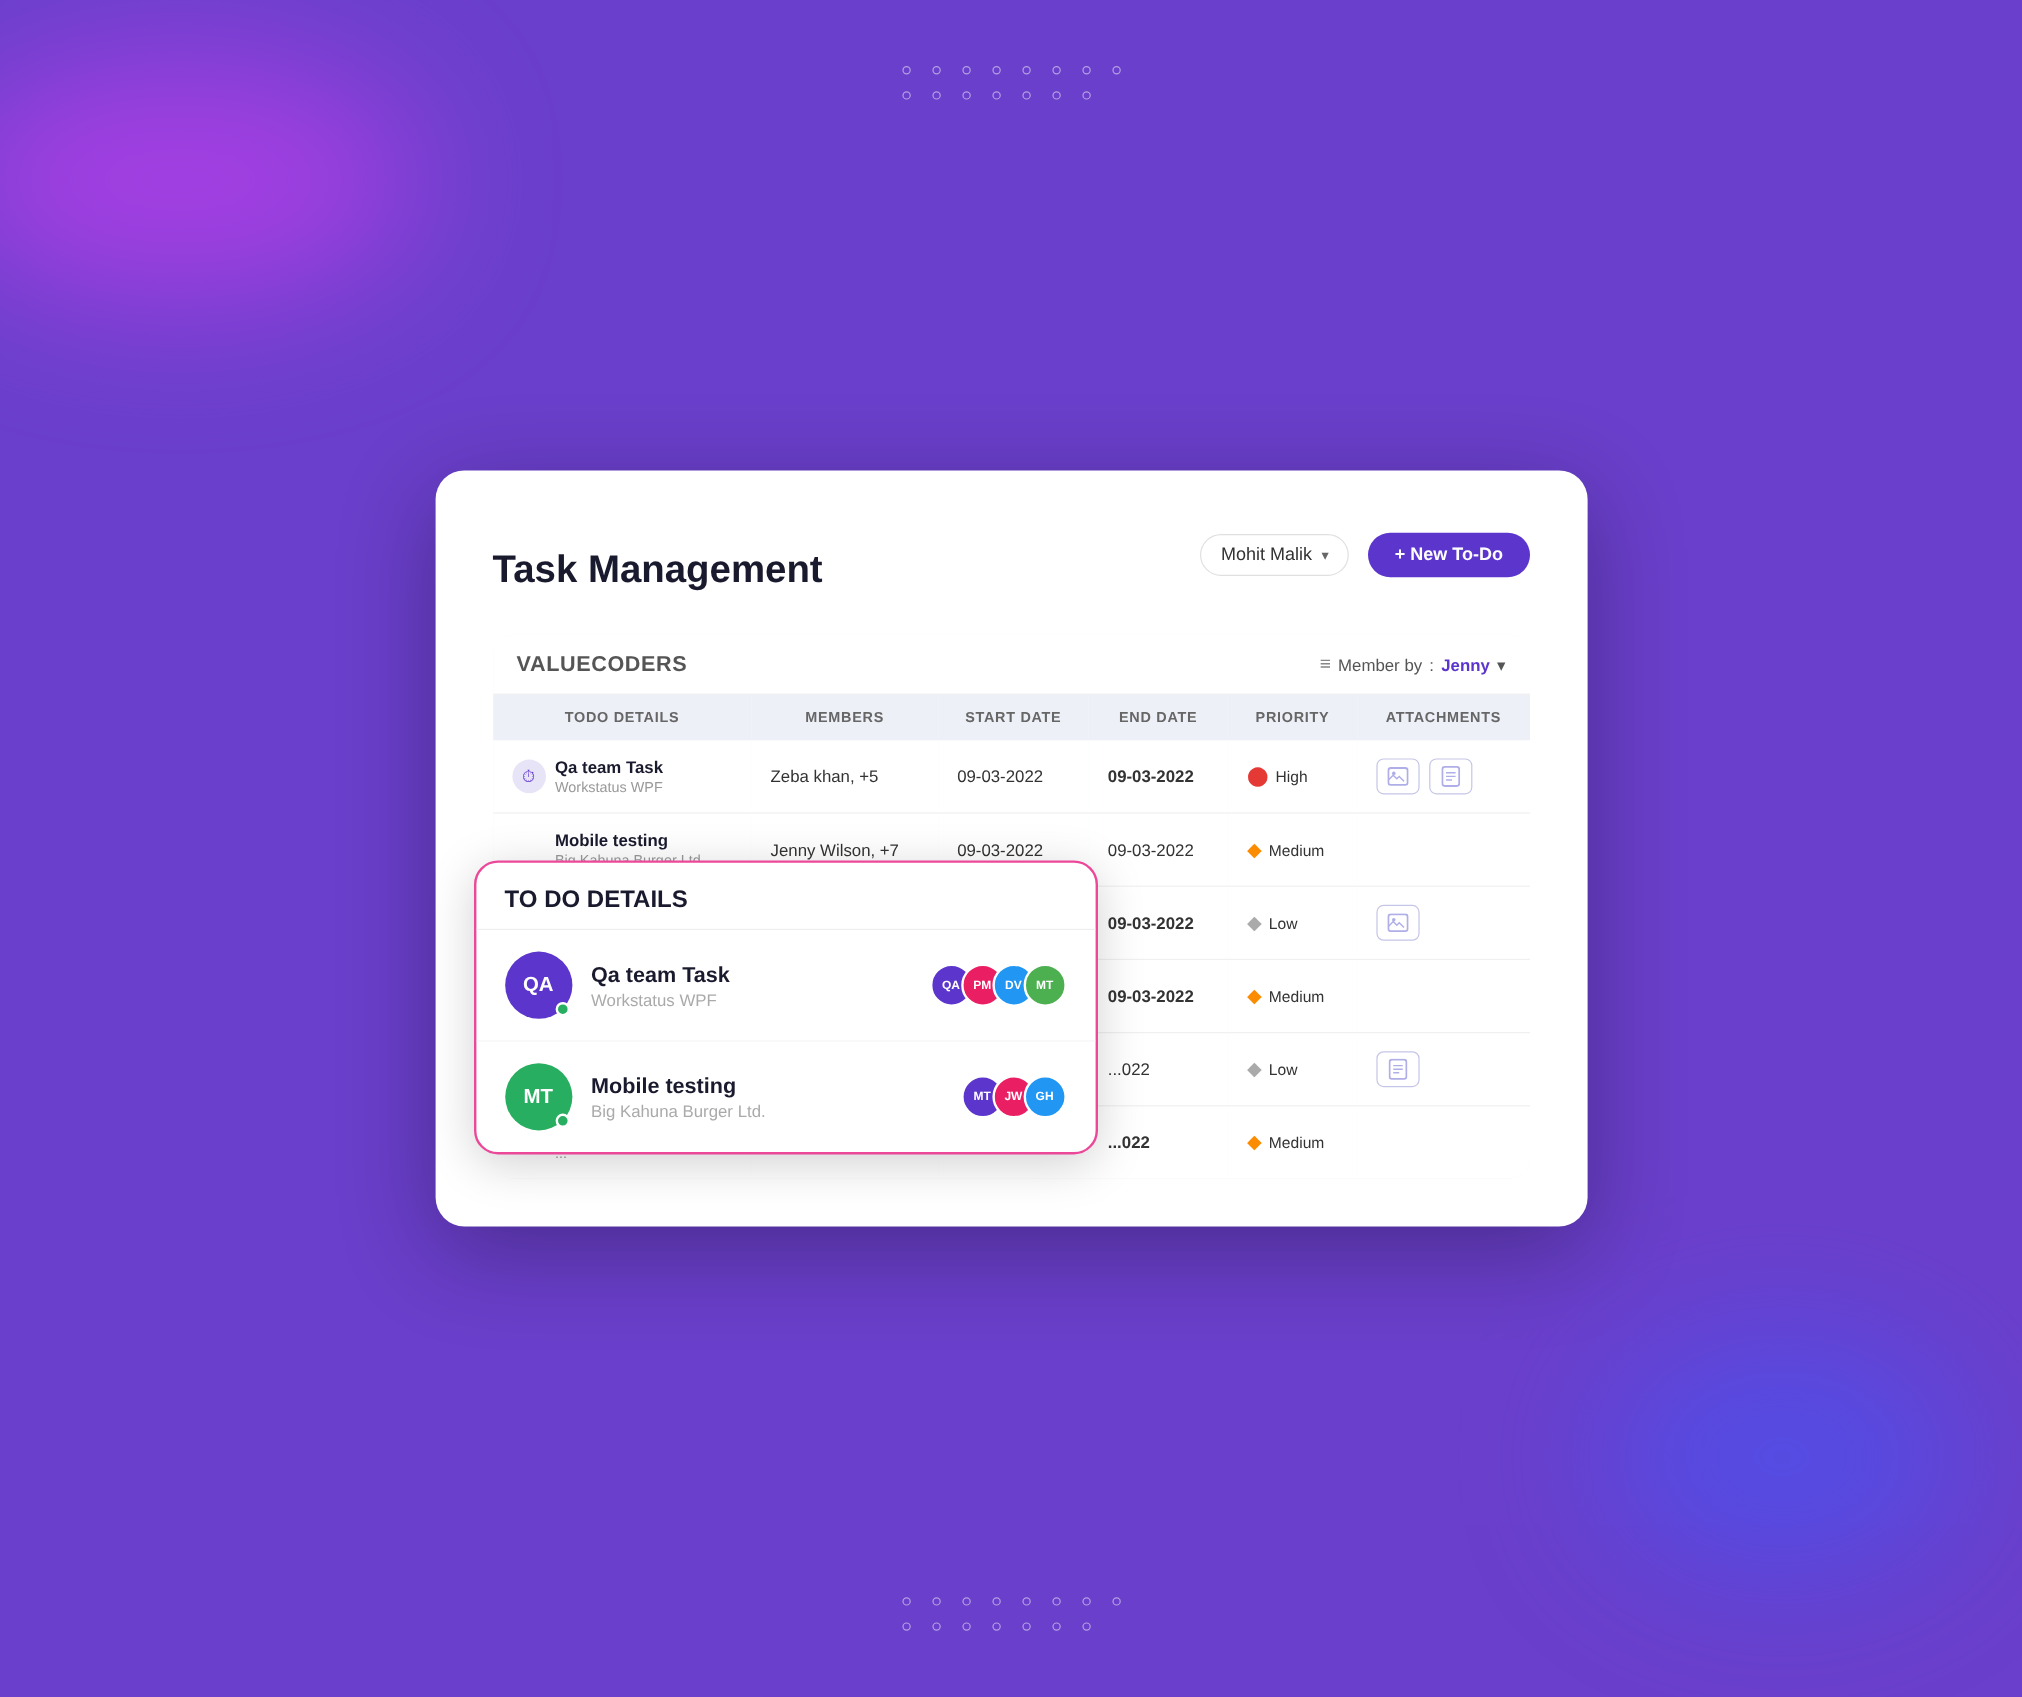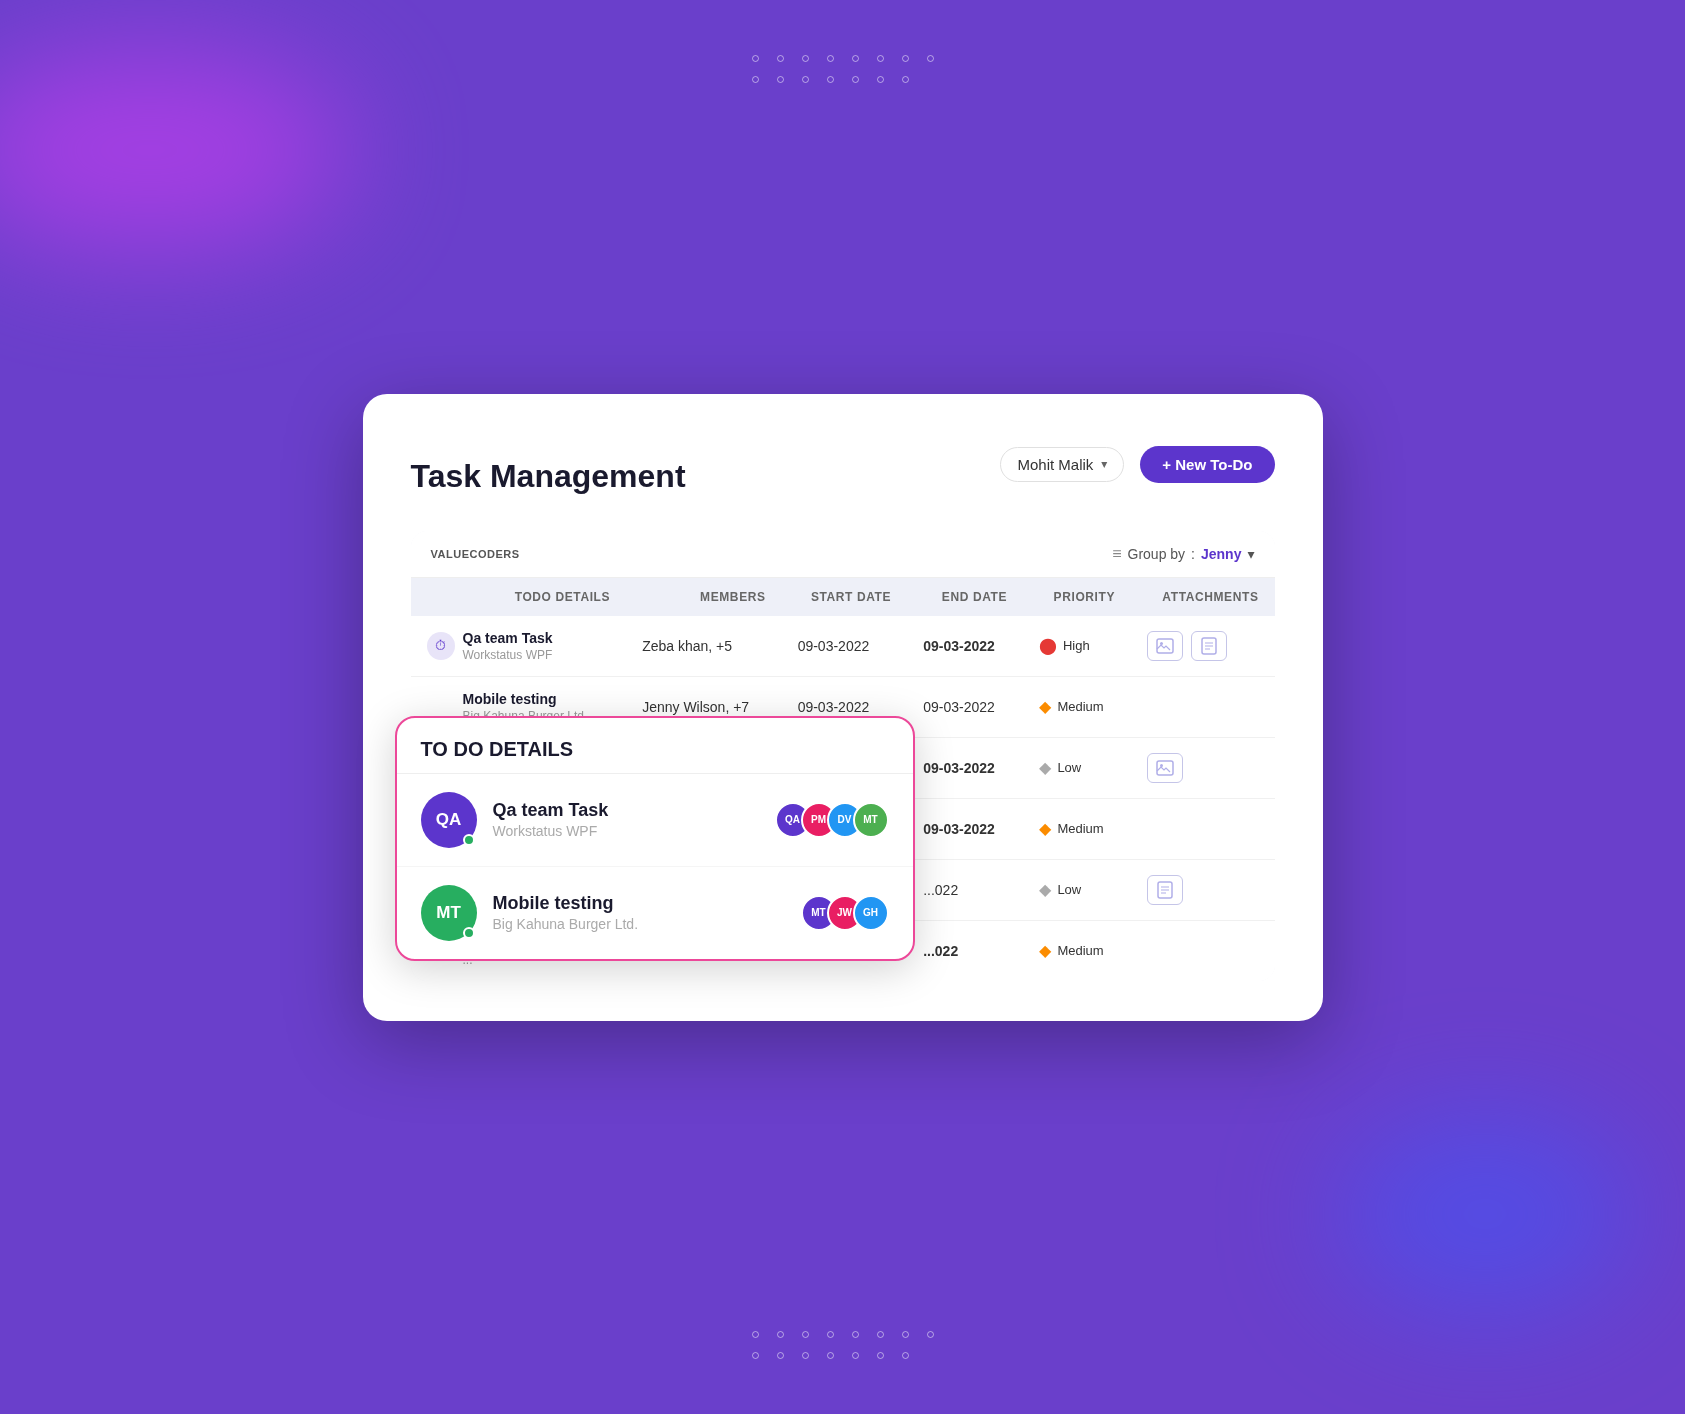--- a/index.html
+++ b/index.html
@@ -114,7 +114,7 @@
     }
 
     .group-label {
-      font-size: 11px;
+      font-size: 18px;
       font-weight: 700;
       color: #555;
       letter-spacing: 0.5px;

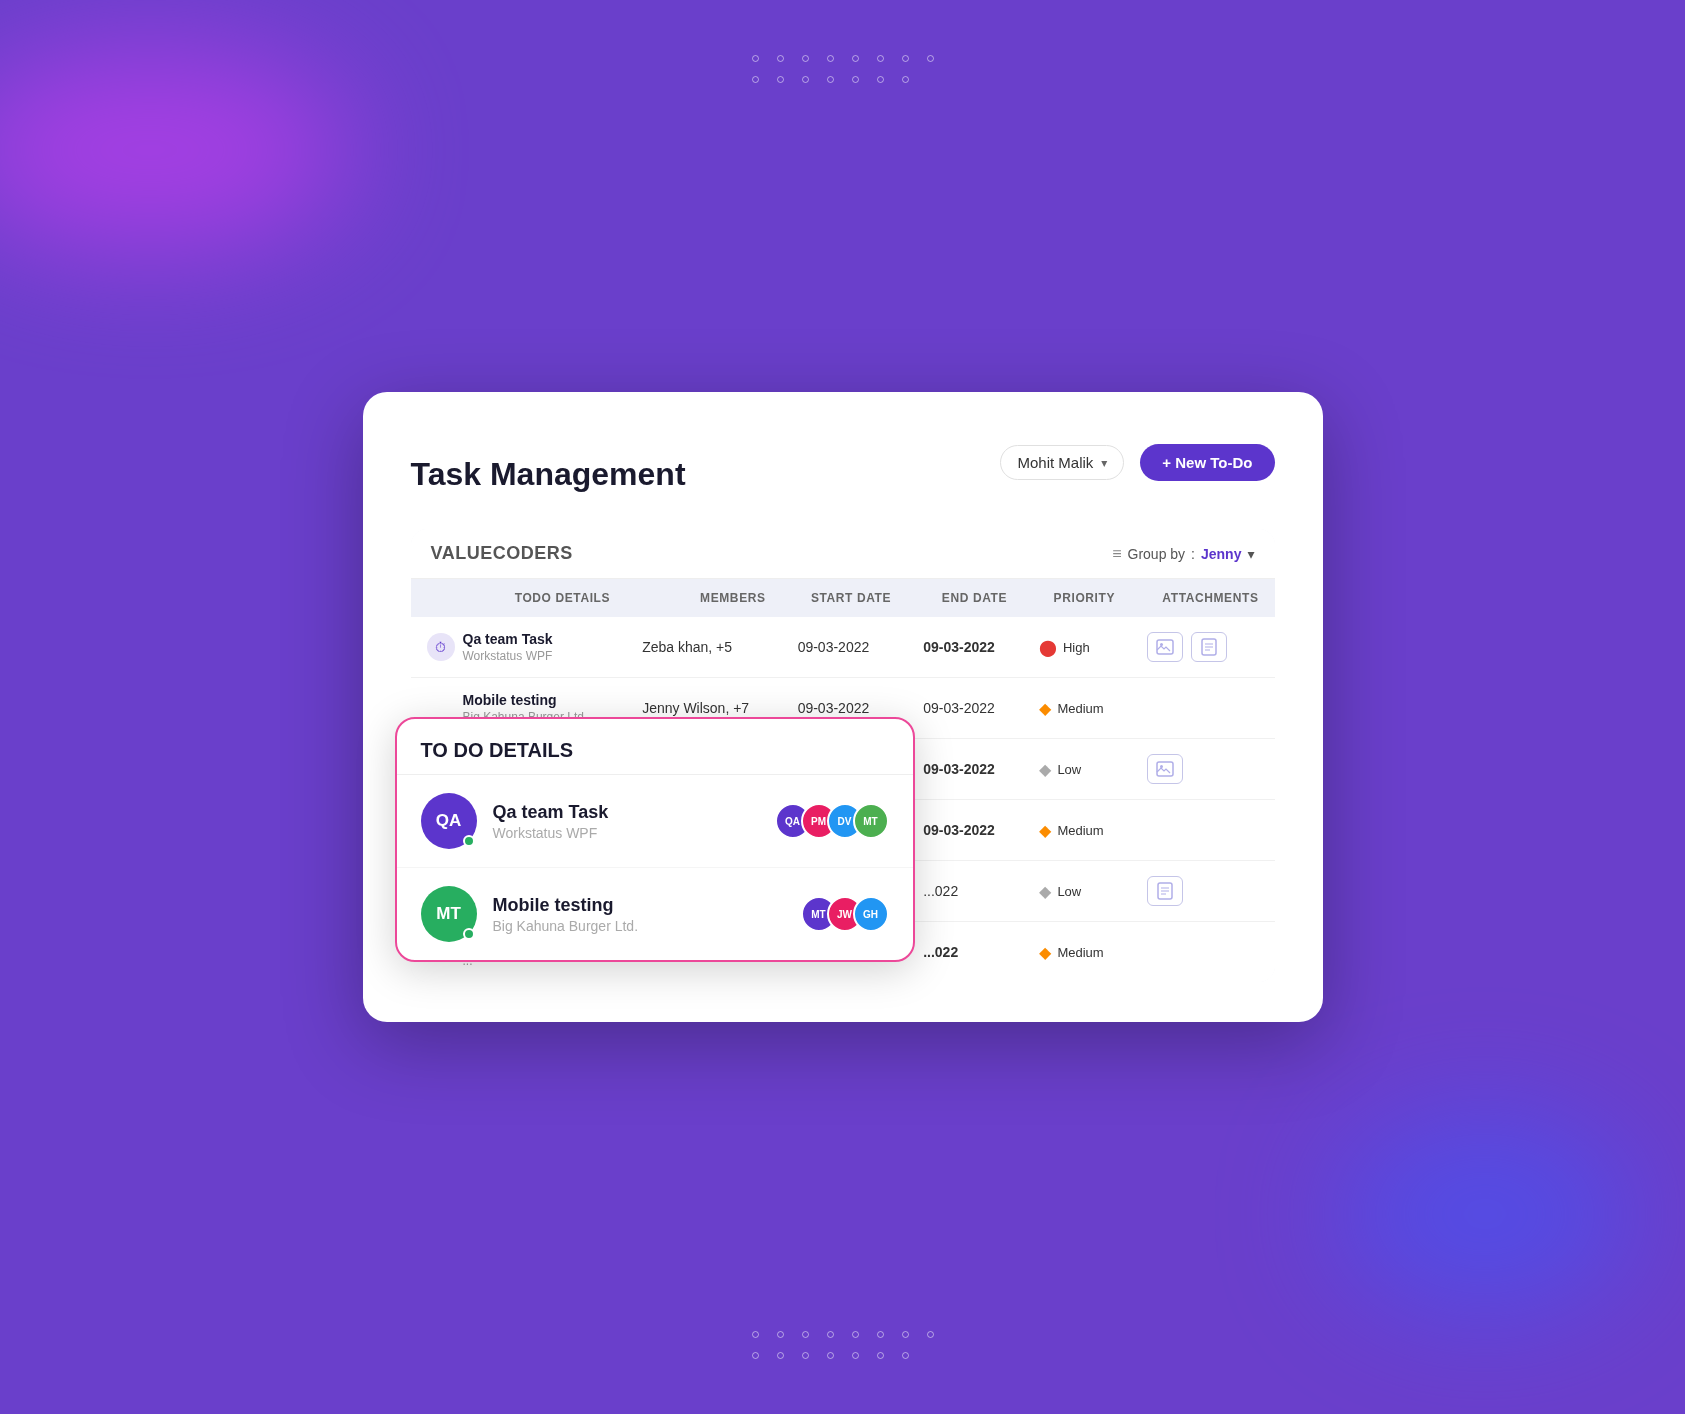--- a/index.html
+++ b/index.html
@@ -412,7 +412,7 @@
       <span class="group-label">VALUECODERS</span>
       <div class="group-by-control">
         <span class="filter-icon">≡</span>
-        <span>Group by</span>
+        <span>Member by</span>
         <span>:</span>
         <span class="group-by-value">Jenny</span>
         <span>▾</span>

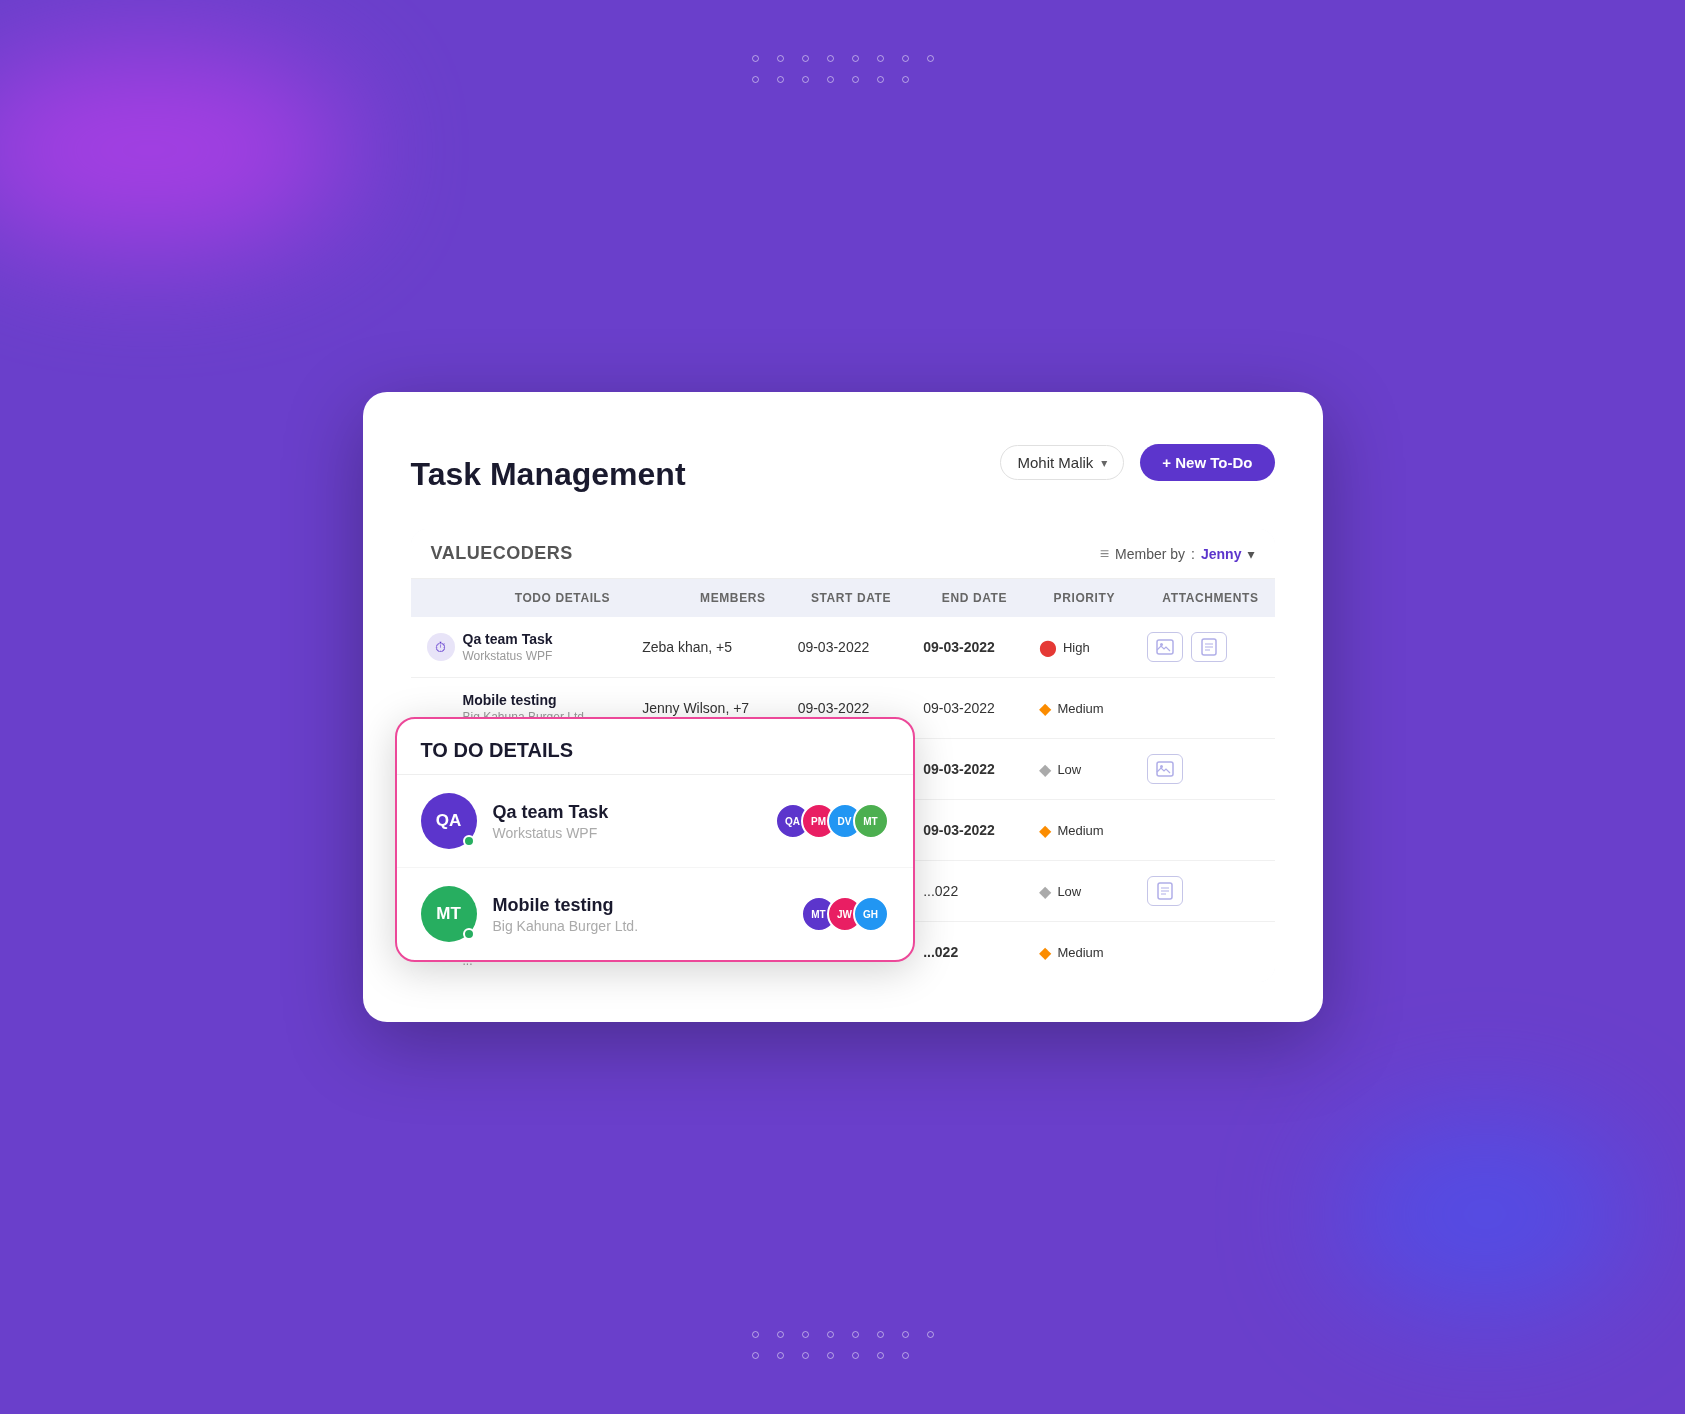--- a/index.html
+++ b/index.html
@@ -152,7 +152,7 @@
 
     .task-table th {
       padding: 12px 16px;
-      text-align: right;
+      text-align: center;
       font-size: 12px;
       font-weight: 700;
       color: #666;

